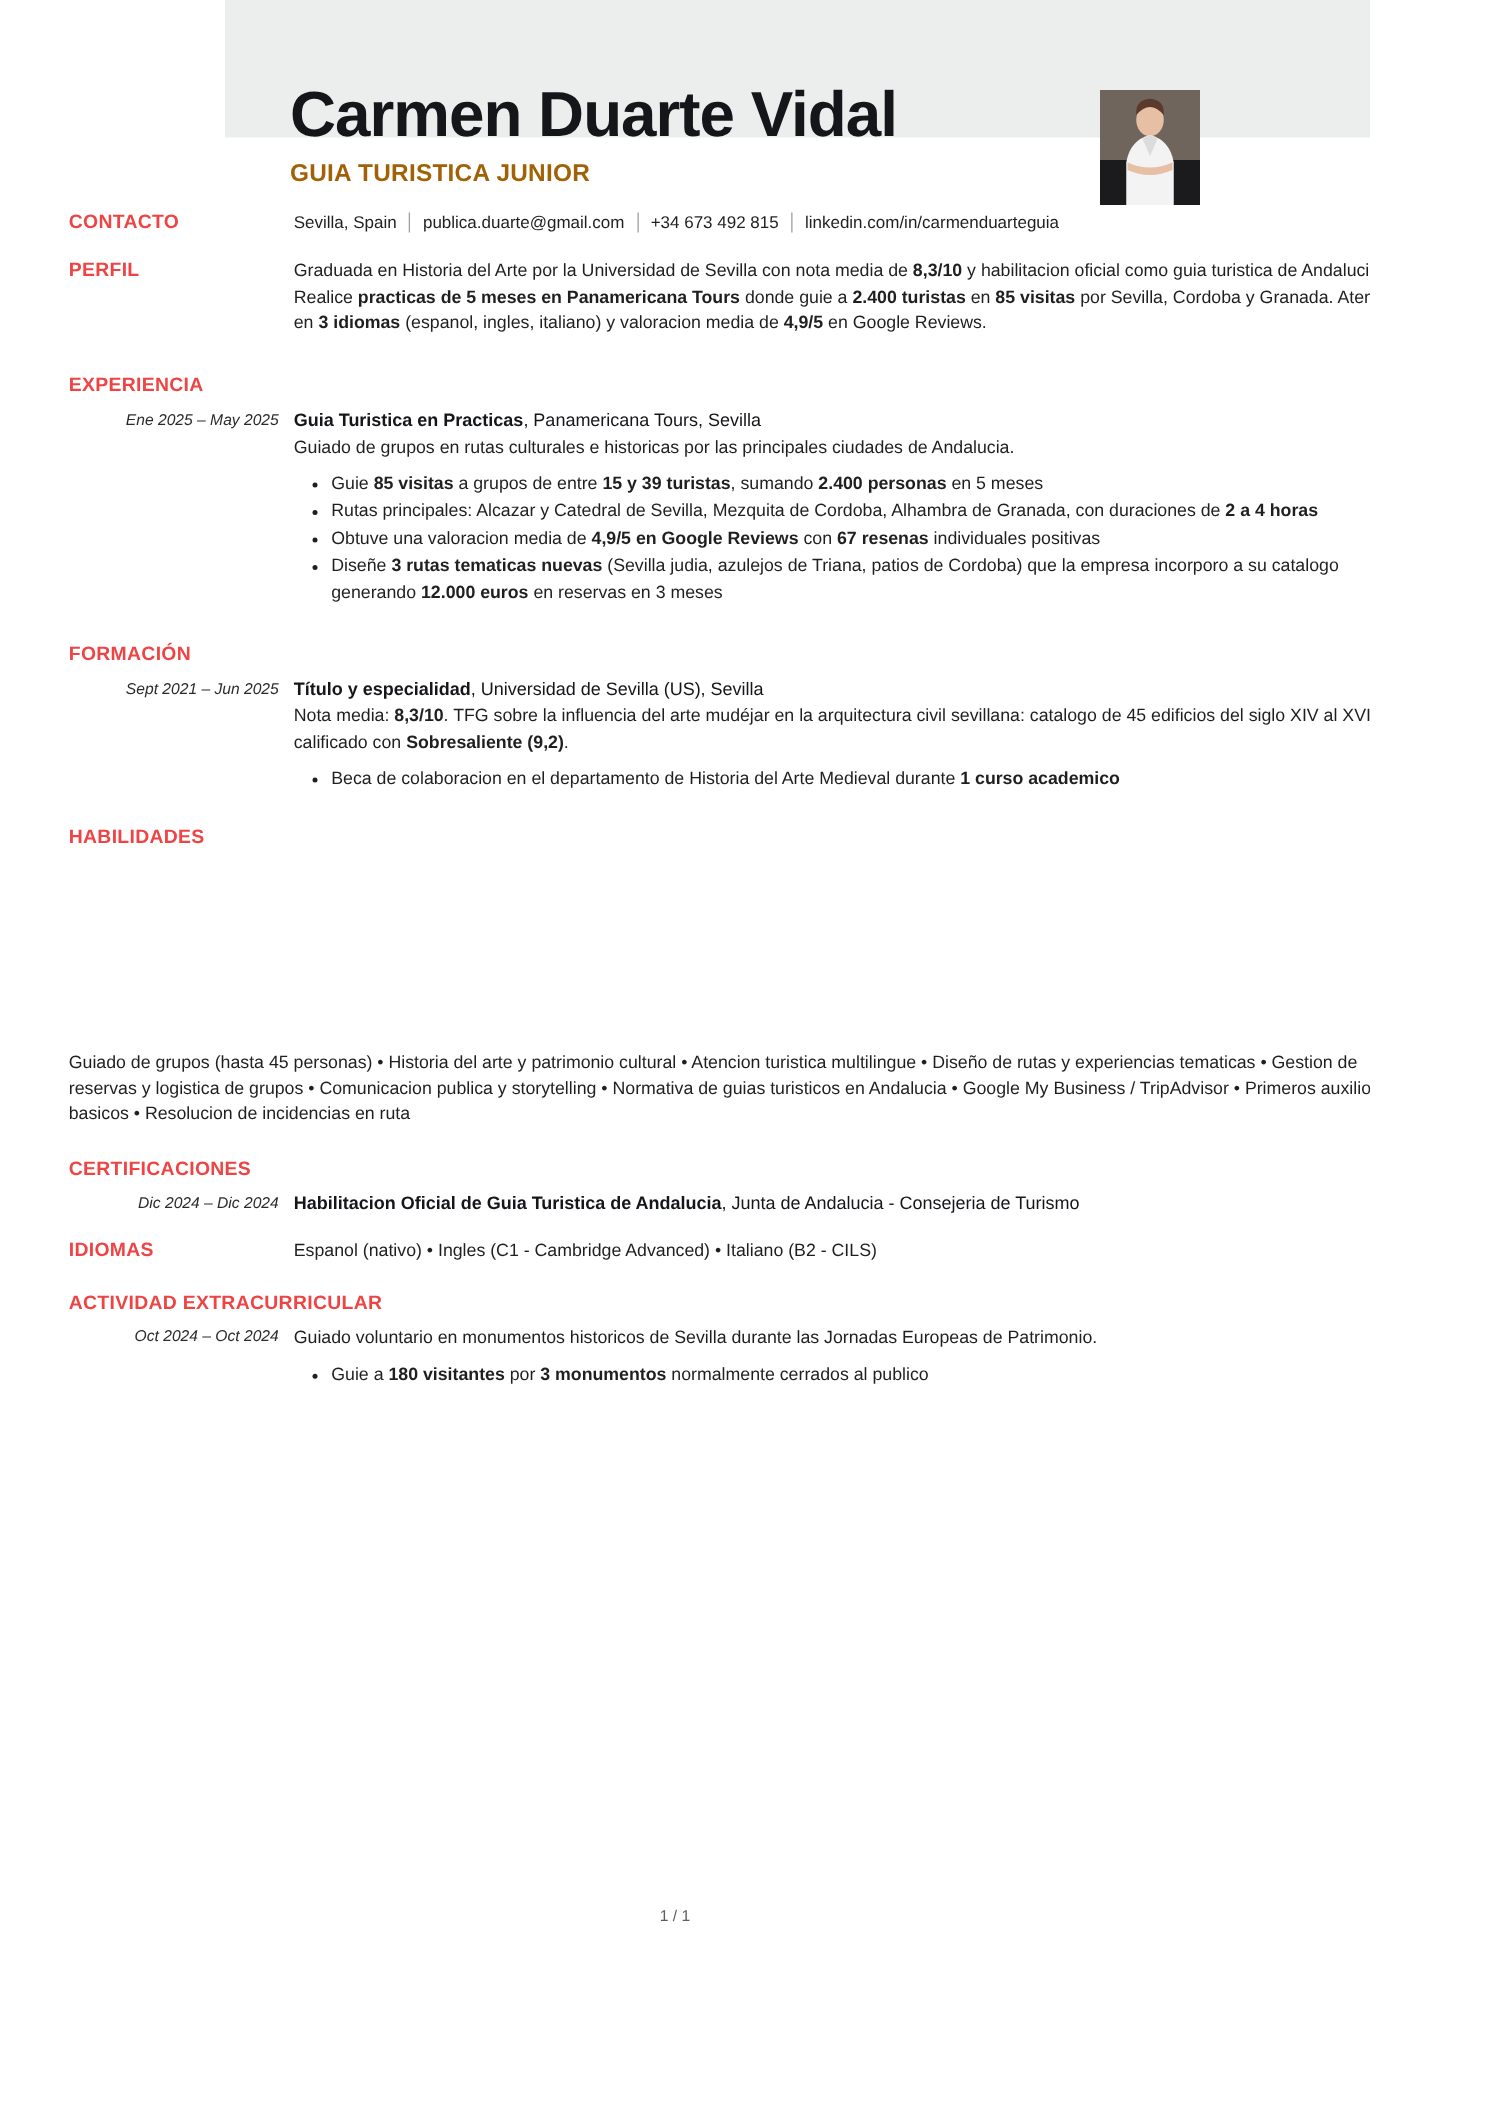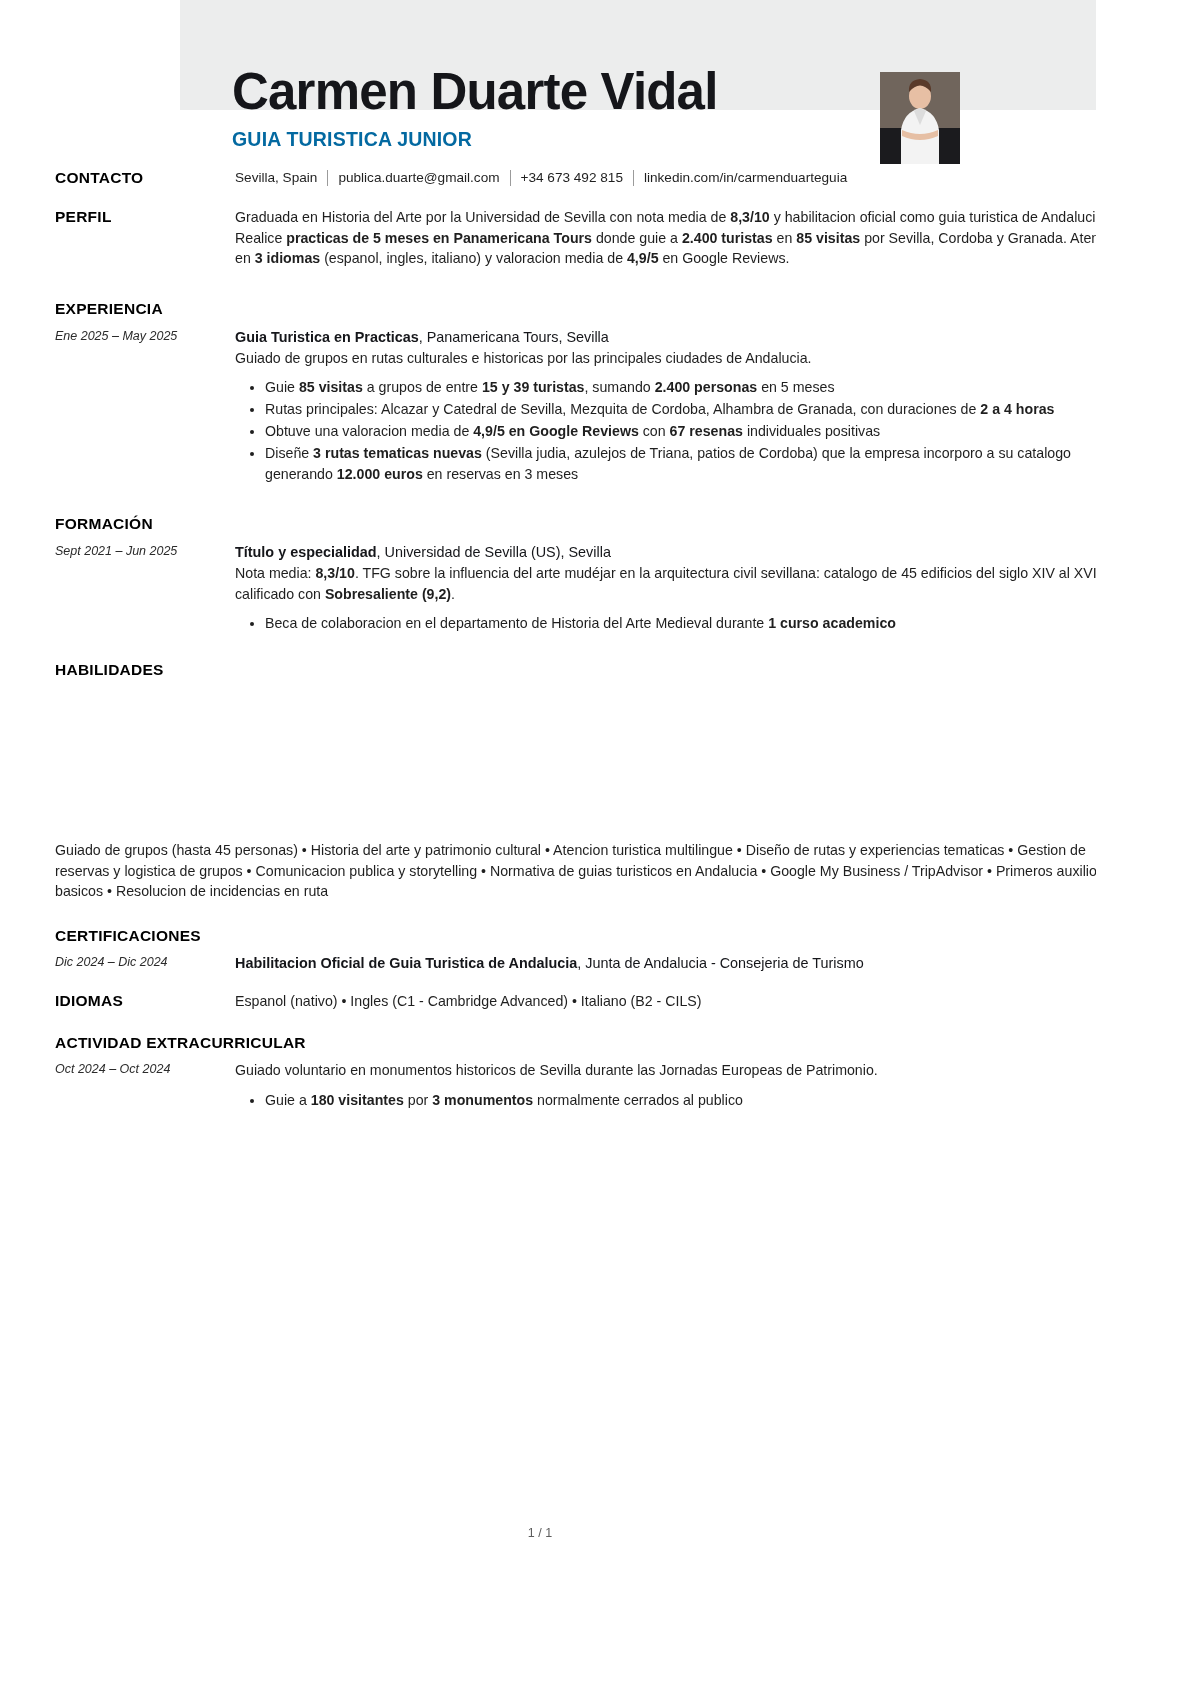--- a/index.html
+++ b/index.html
@@ -40,7 +40,7 @@
     font-size: 19.5px;
     font-weight: bold;
     letter-spacing: 0.2px;
-    color: #0369a1;
+    color: #a16207;
     margin-top: 6px;
   }
 

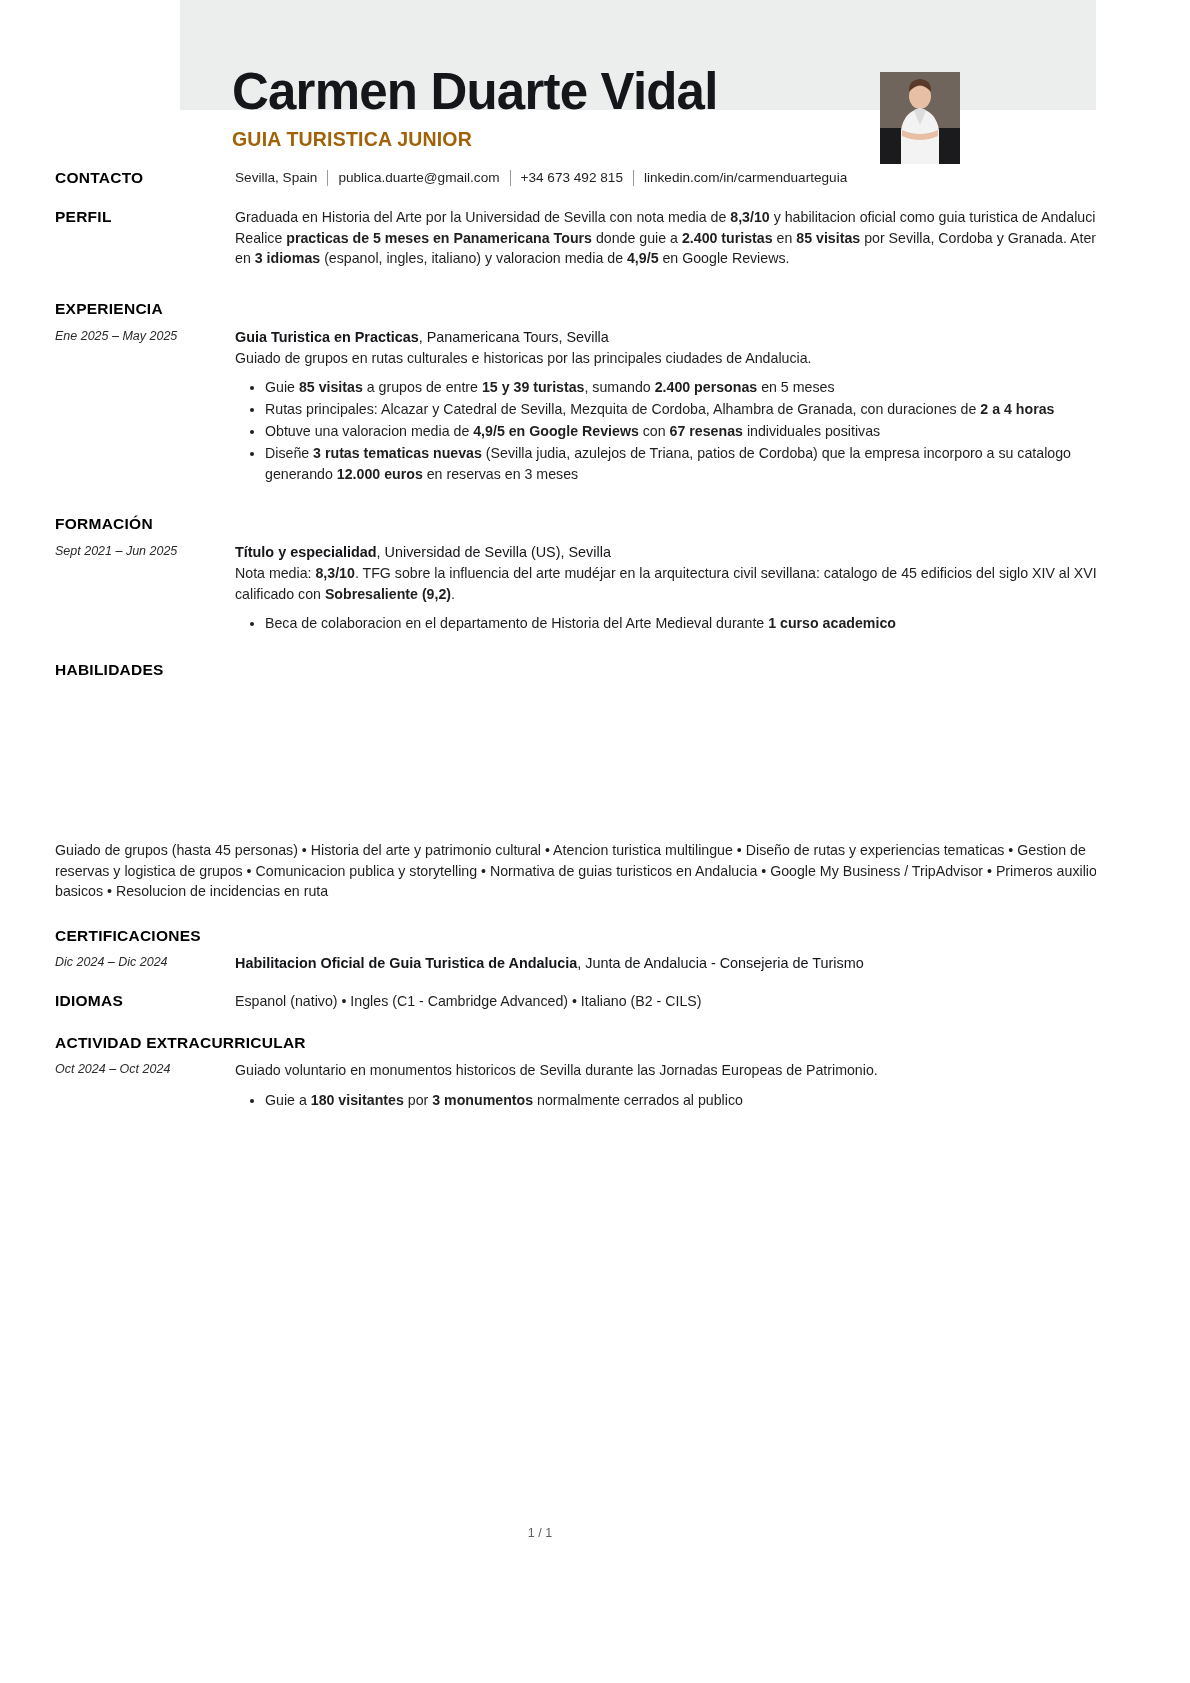--- a/index.html
+++ b/index.html
@@ -71,7 +71,7 @@
     font-size: 15.5px;
     font-weight: bold;
     letter-spacing: 0.25px;
-    color: #000000;
+    color: #ef4444;
     line-height: 20px;
   }
   .daterange {

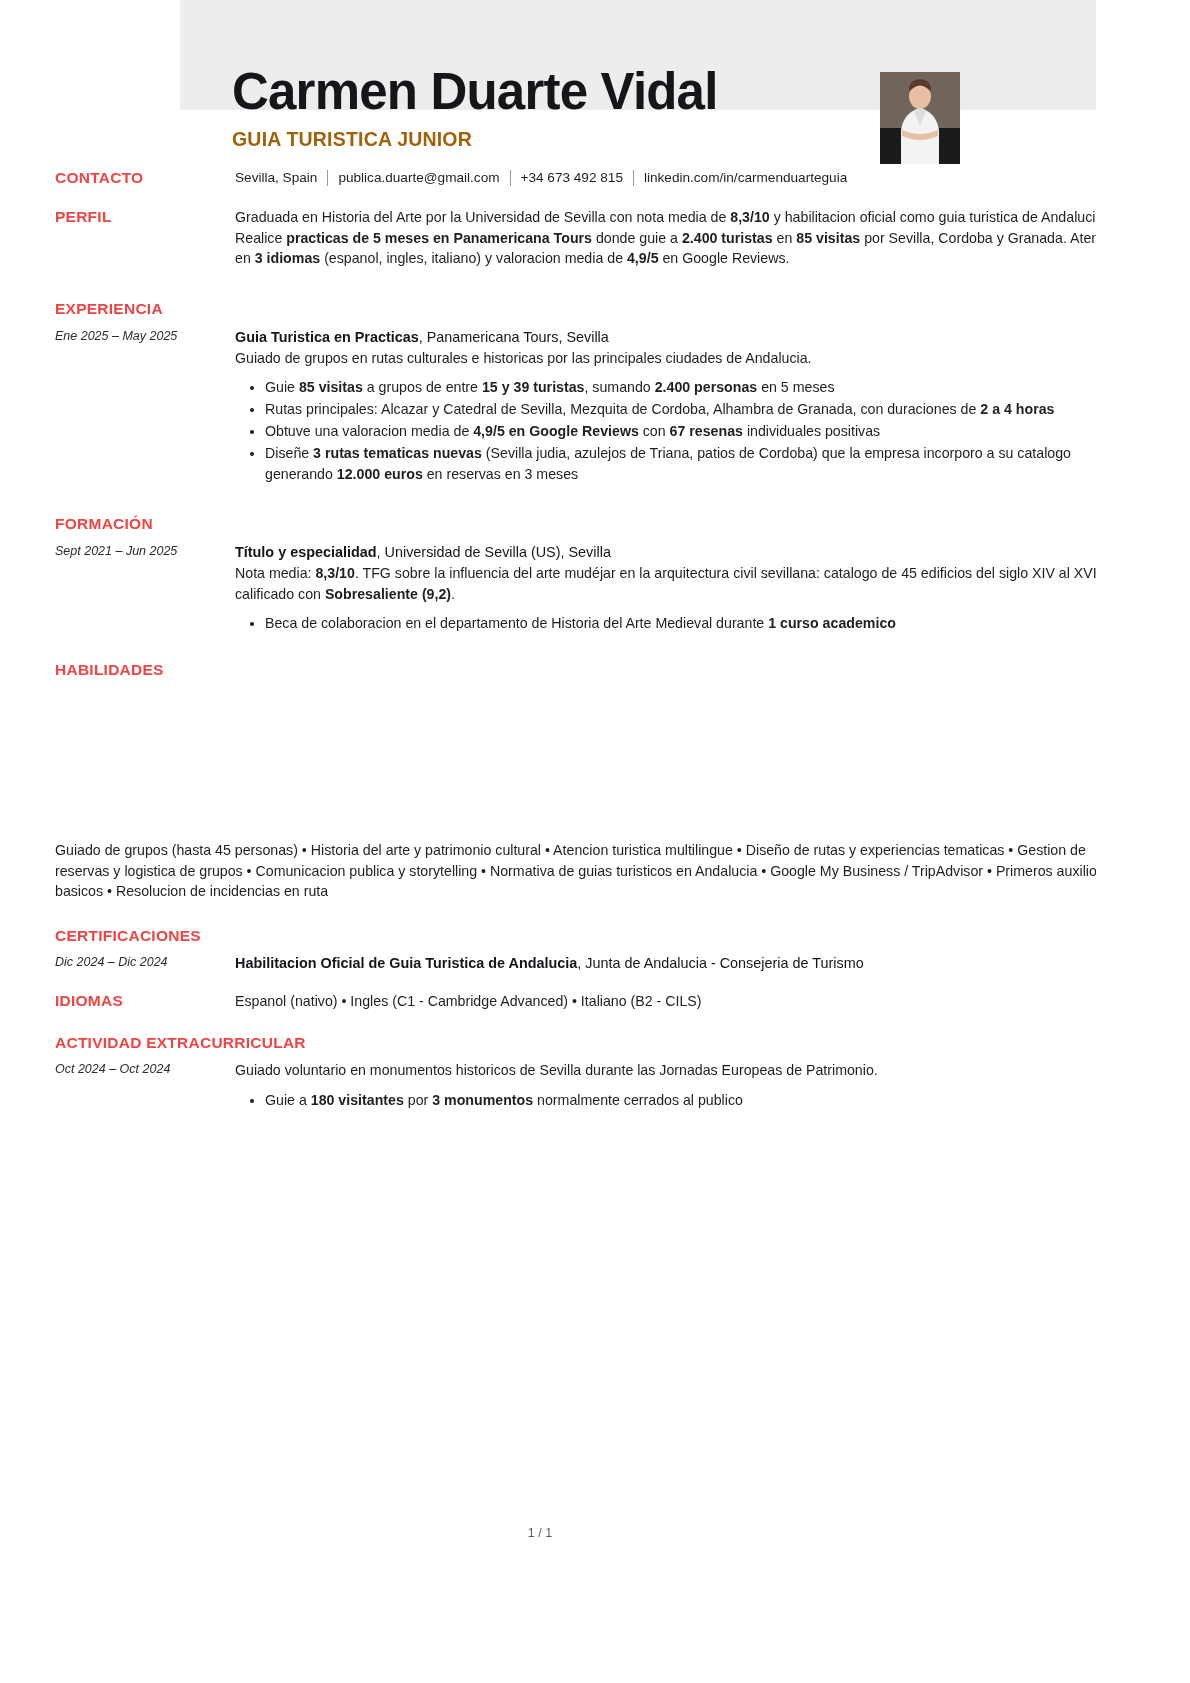--- a/index.html
+++ b/index.html
@@ -80,6 +80,7 @@
     color: #2b2b2b;
     line-height: 18px;
     white-space: nowrap;
+    text-align: right;
   }
 
   .body-text {

